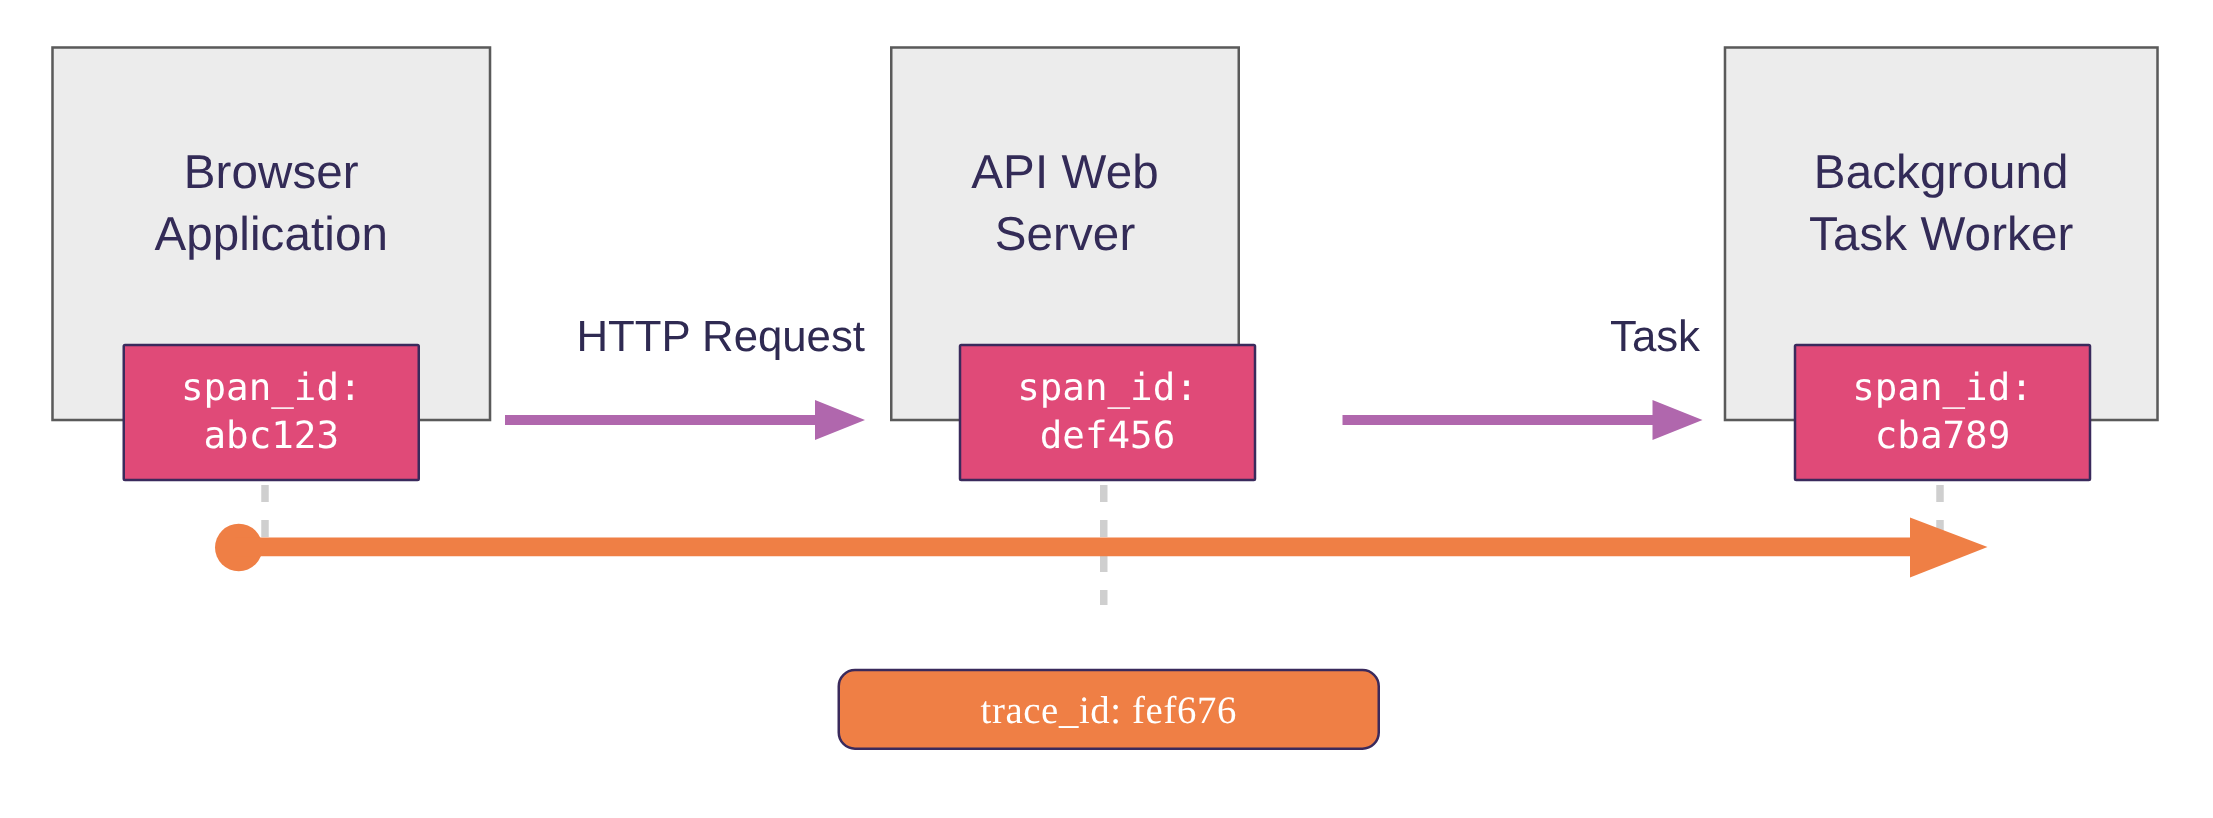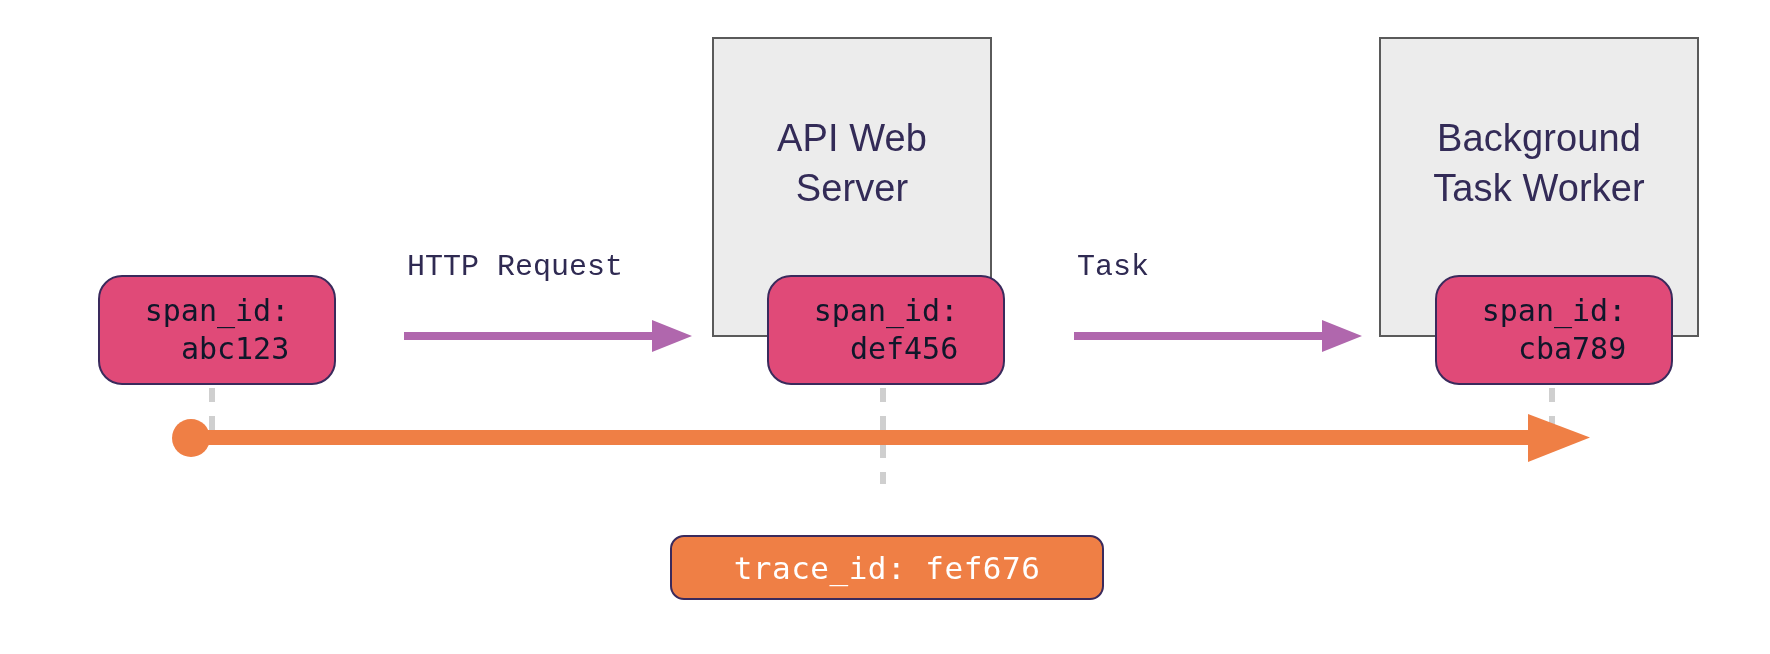--- a/index.html
+++ b/index.html
@@ -104,6 +104,10 @@
 
 <div id="stage">
 
+  <div class="service-box" style="left:41px; top:37px; width:352px; height:300px;">
+    <div class="service-title">Browser
+Application</div>
+  </div>
 
   <div class="service-box" style="left:712px; top:37px; width:280px; height:300px;">
     <div class="service-title">API Web

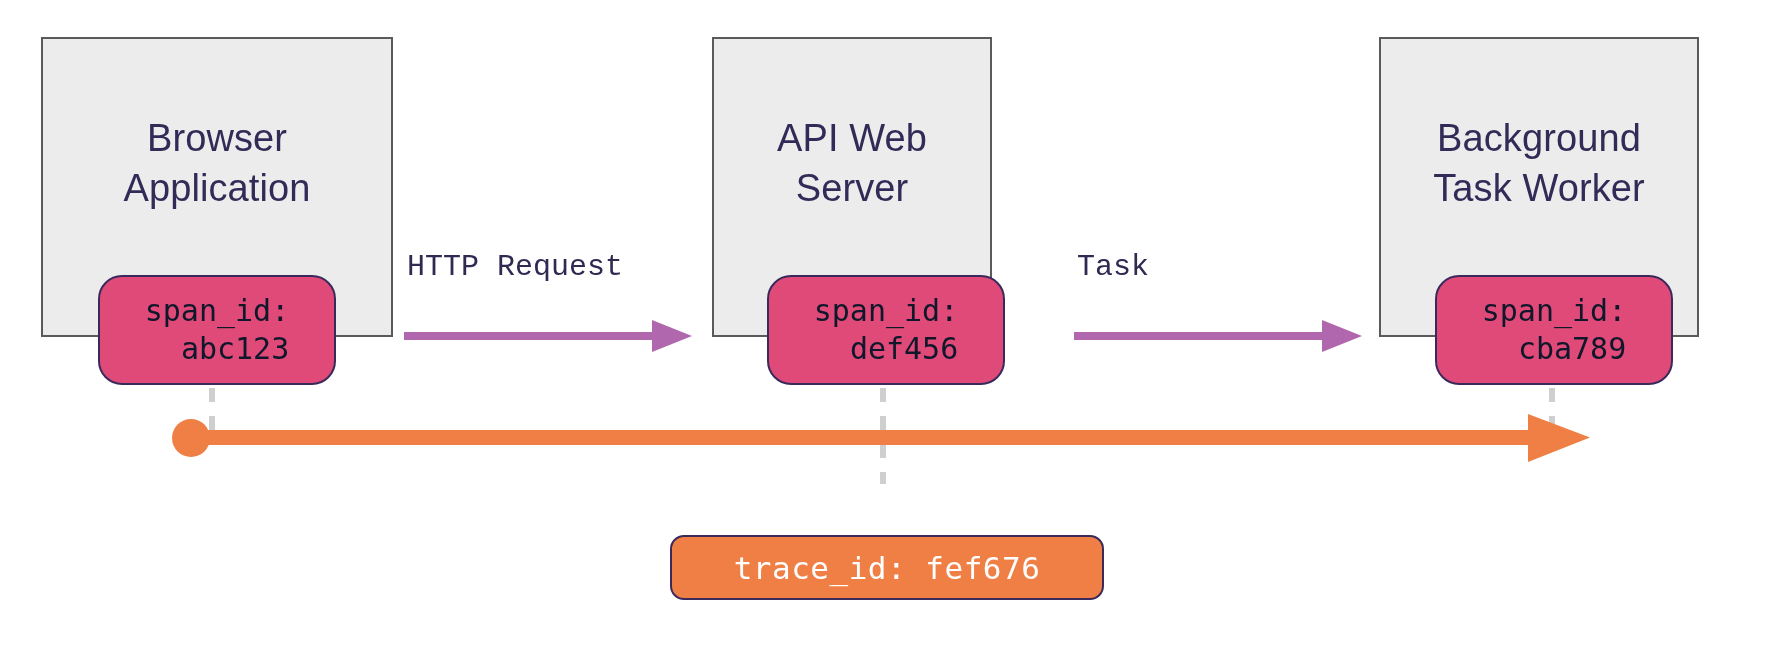--- a/index.html
+++ b/index.html
@@ -114,7 +114,7 @@
 Server</div>
   </div>
 
-  <div class="service-box" style="left:1379px; top:37px; width:320px; height:300px;">
+  <div class="service-box" style="left:1379px; top:37px; width:348px; height:300px;">
     <div class="service-title">Background
 Task Worker</div>
   </div>

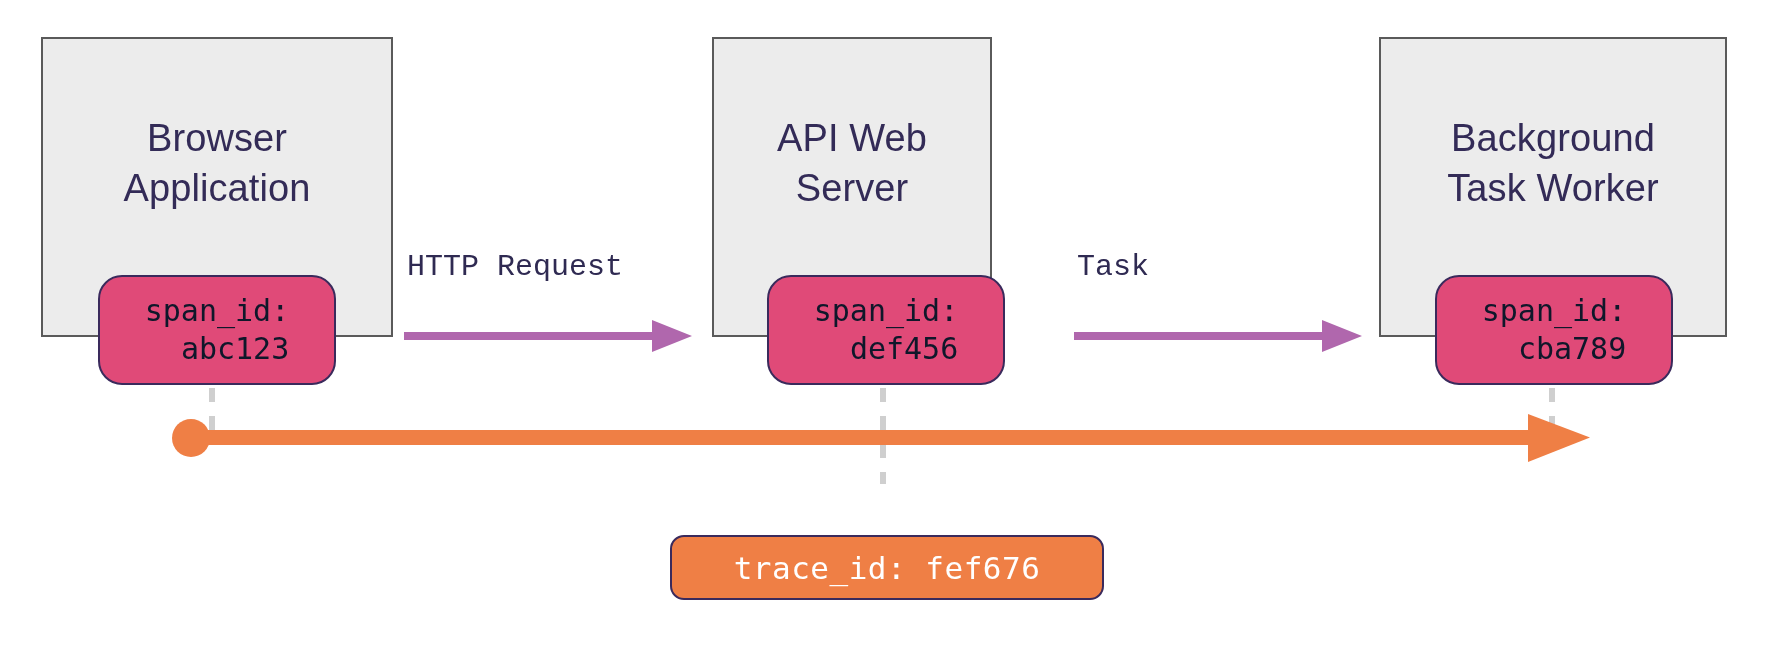--- a/index.html
+++ b/index.html
@@ -61,12 +61,11 @@
   .flow-arrow { position: absolute; z-index: 2; }
   .flow-label {
     position: absolute;
-    font-size: 30px;
+    font-size: 35px;
     color: #2f2a52;
-    text-align: left;
+    text-align: right;
     white-space: nowrap;
     z-index: 3;
-    font-family: Liberation Mono, monospace;
   }
 
   

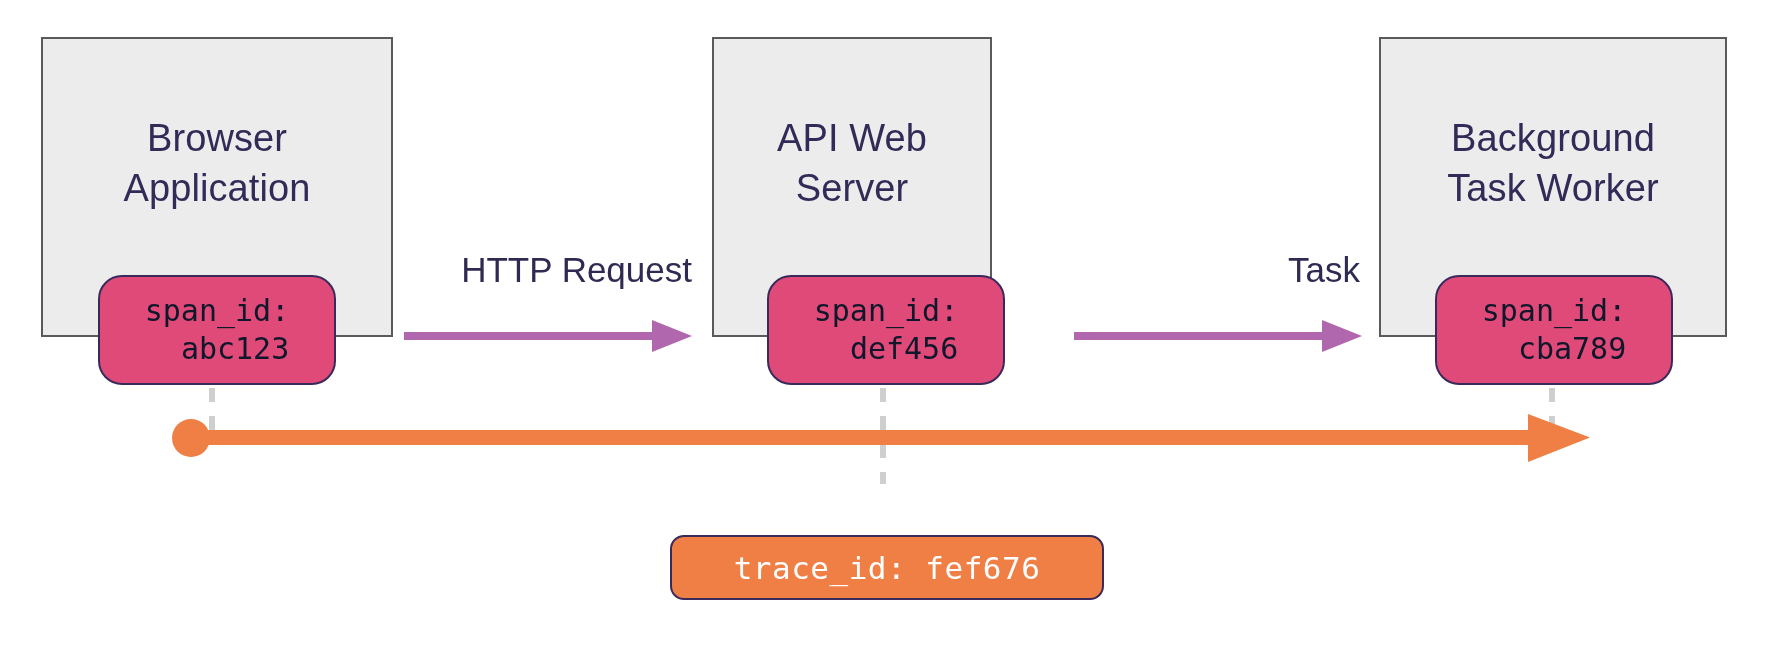--- a/index.html
+++ b/index.html
@@ -44,15 +44,15 @@
     box-sizing: border-box;
     background: #e04a78;
     border: 2.5px solid #3a2a5c;
-    border-radius: 24px;
+    border-radius: 2px;
     display: flex;
     align-items: center;
     justify-content: center;
-    color: #0f172a;
+    color: #ffffff;
     font-family: "DejaVu Sans Mono", monospace;
     font-size: 30px;
     line-height: 1.28;
-    text-align: right;
+    text-align: center;
     white-space: pre-line;
     z-index: 5;
   }

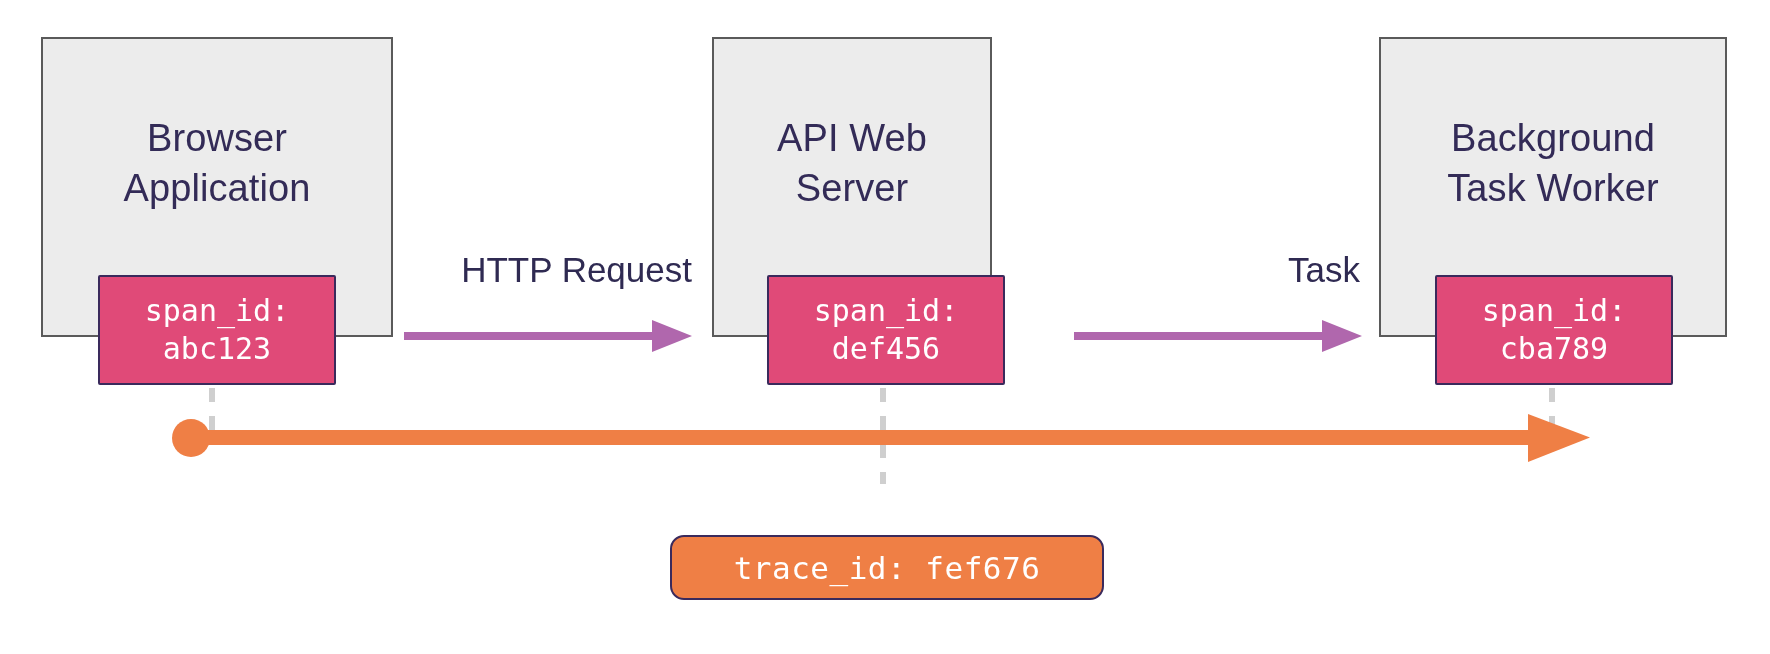--- a/index.html
+++ b/index.html
@@ -147,7 +147,7 @@
   <div class="span-badge" style="left:1435px; top:275px; width:238px; height:110px;">span_id:
 cba789</div>
 
-  <div class="trace-badge" style="left:670px; top:535px; width:434px; height:65px;">trace_id: fef676</div>
+  <div class="trace-badge" style="left:670px; top:535px; width:434px; height:65px;font-family:Liberation Serif, serif;">trace_id: fef676</div>
 
 </div>
 

